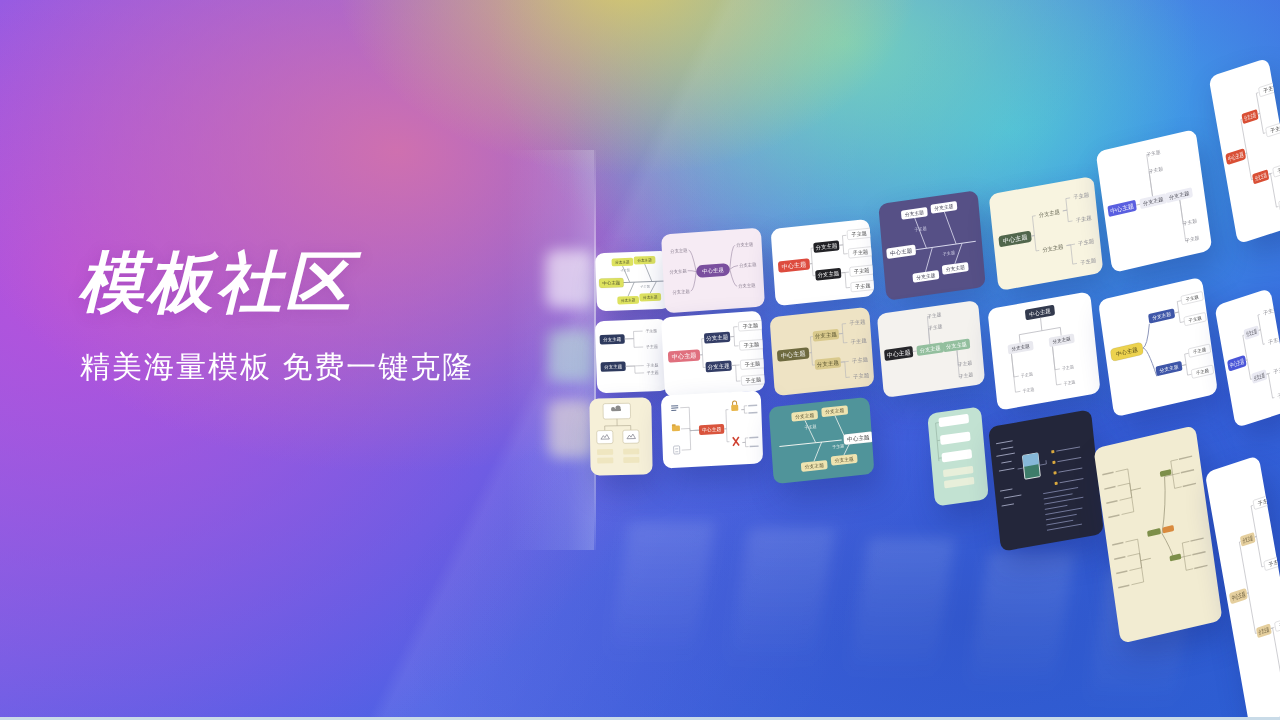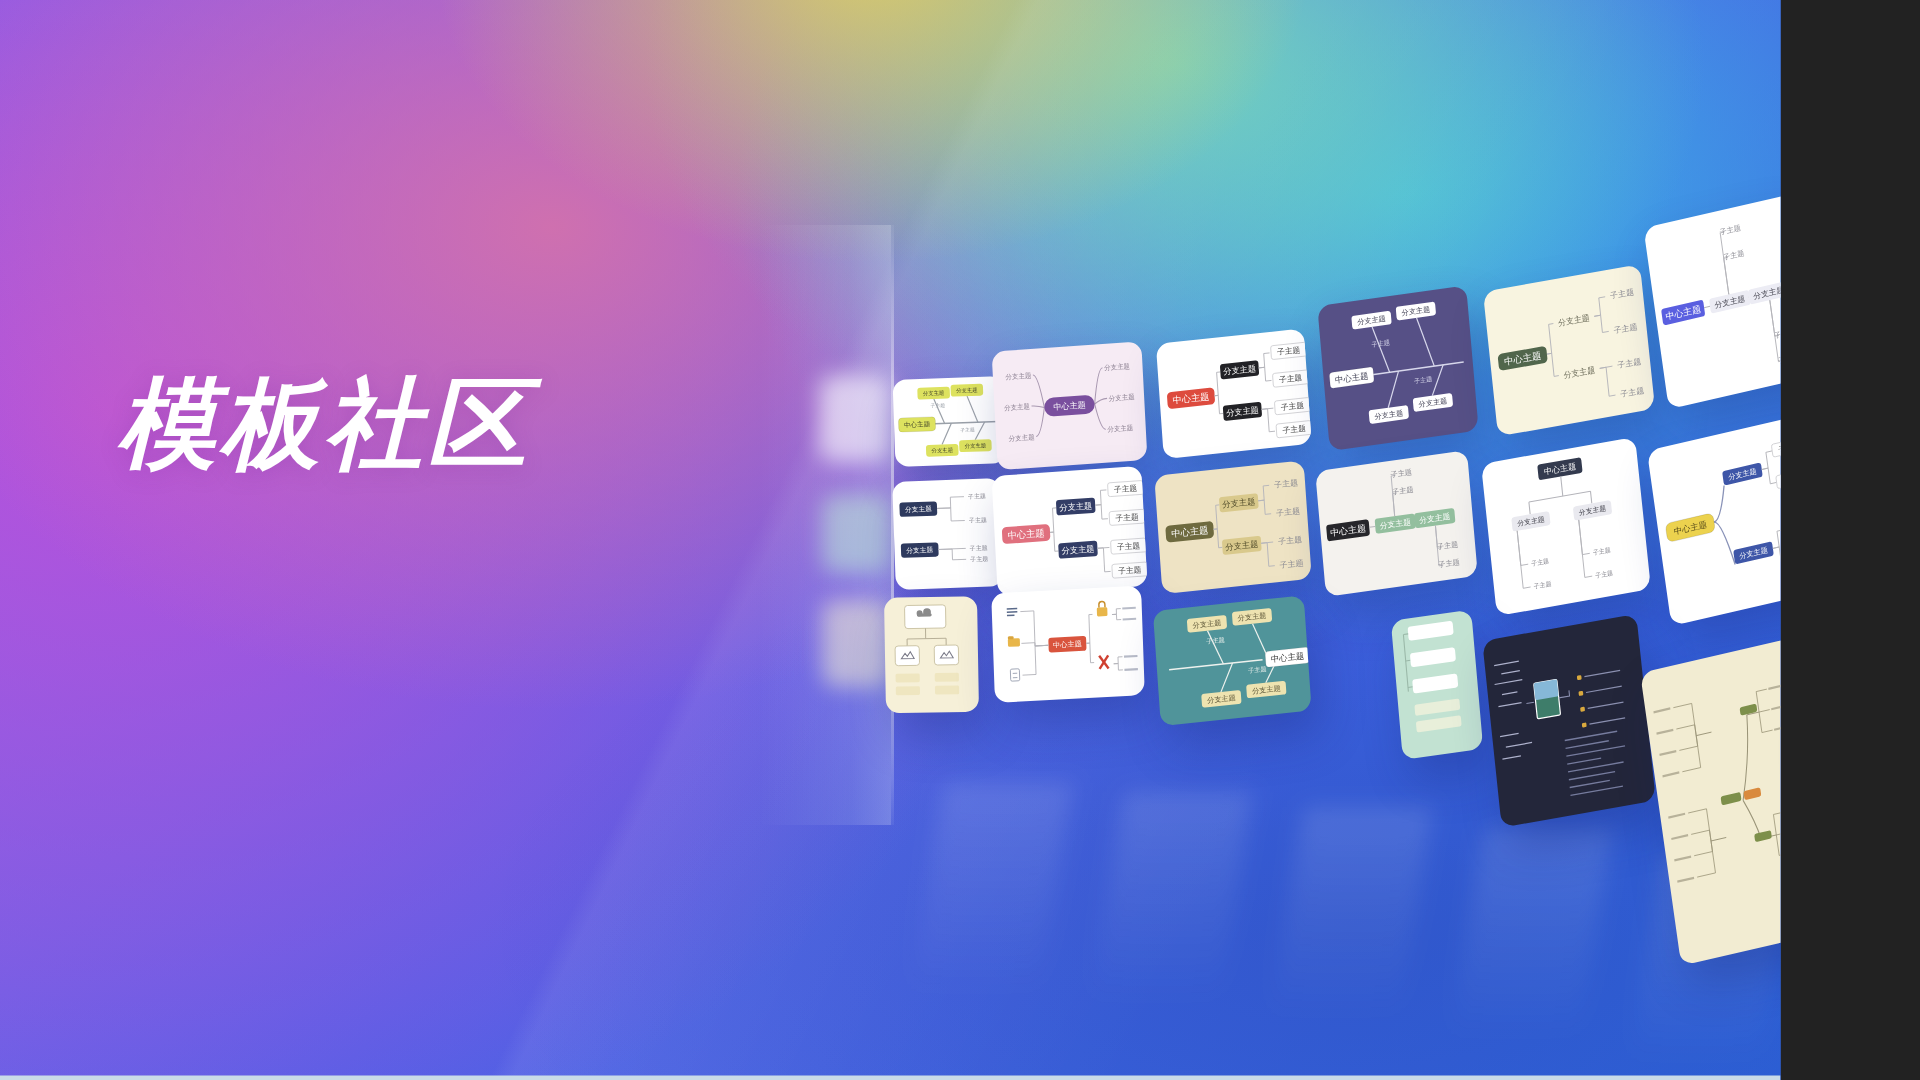--- a/index.html
+++ b/index.html
@@ -5,7 +5,7 @@
   html,body{margin:0;padding:0;background:#222;}
   *{box-sizing:border-box;}
   .stage{
-    position:relative;width:1187px;height:720px;overflow:hidden;
+    position:relative;width:1280px;height:720px;overflow:hidden;
     font-family:"Liberation Sans",sans-serif;
     background-color:#3166e2;
     background-image:

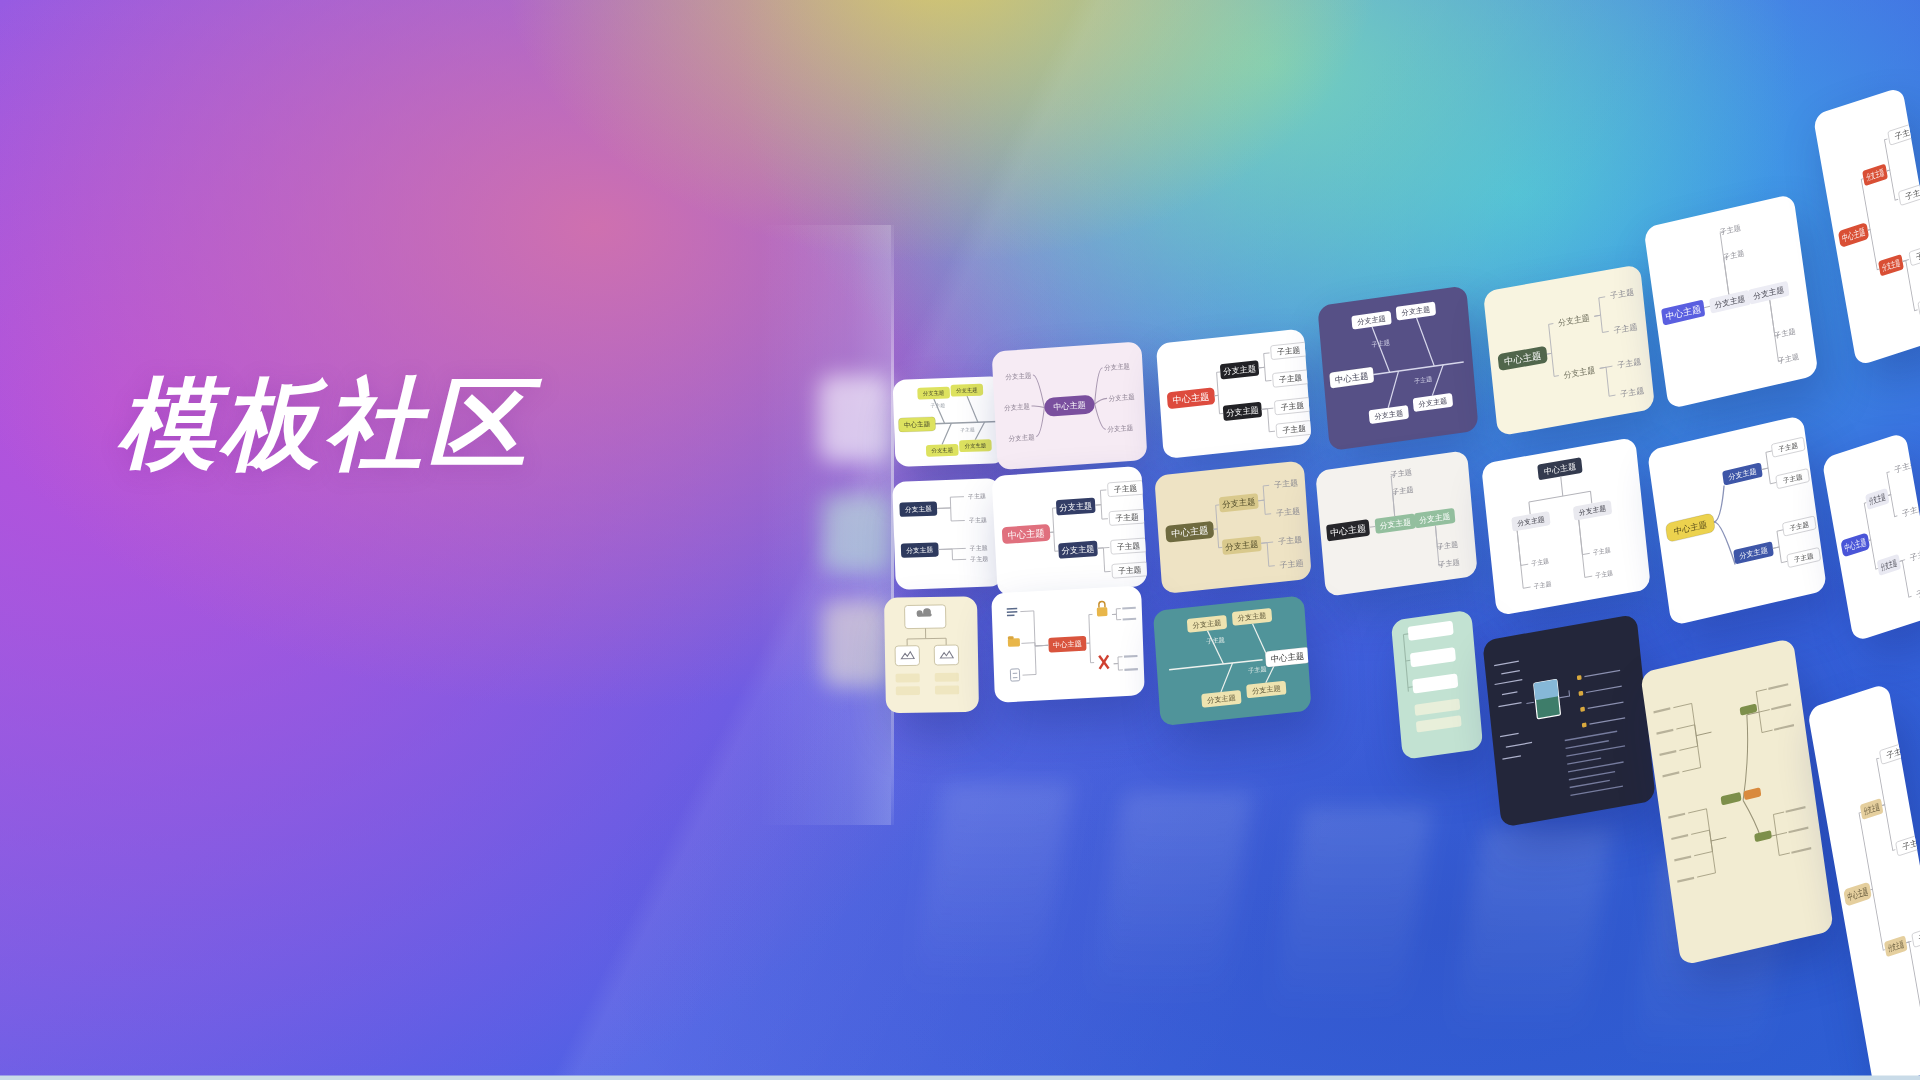--- a/index.html
+++ b/index.html
@@ -544,6 +544,7 @@
 
   <div class="hero">
     <h1>模板社区</h1>
+    <p>精美海量模板  免费一键克隆</p>
   </div>
 
   <div class="bottom-strip"></div>

